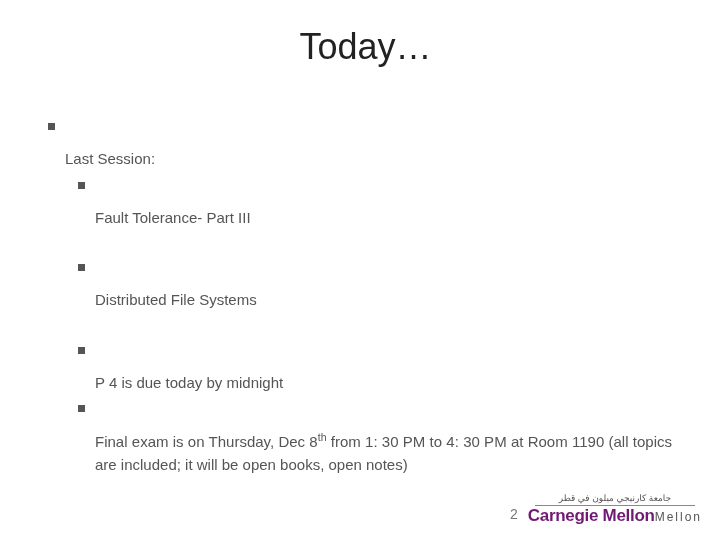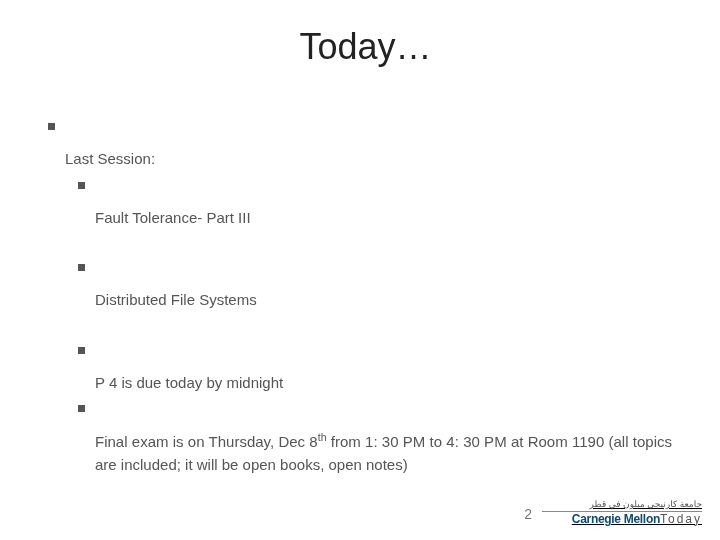--- a/index.html
+++ b/index.html
@@ -44,10 +44,9 @@
   .logo {
     display: flex;
     flex-direction: column;
-    align-items: flex-end;
+    align-items: center;
     font-size: 10px;
     line-height: 1.1;
-    text-decoration: underline;
   }
   .logo-ar { color: #555; font-size: 9px; letter-spacing: 0.5px; }
   .logo-en1 { color: #0c4a6e; font-weight: bold; font-size: 12px; letter-spacing: -0.3px; }

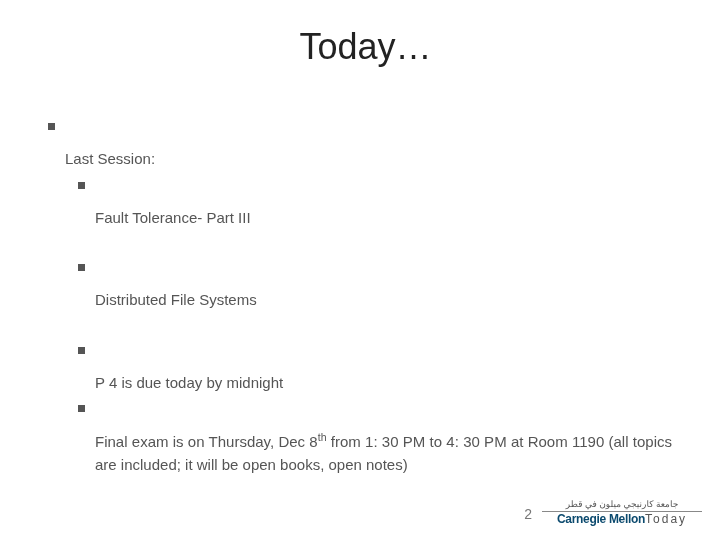--- a/index.html
+++ b/index.html
@@ -49,7 +49,7 @@
     line-height: 1.1;
   }
   .logo-ar { color: #555; font-size: 9px; letter-spacing: 0.5px; }
-  .logo-en1 { color: #0c4a6e; font-weight: bold; font-size: 12px; letter-spacing: -0.3px; }
+  .logo-en1 { color: #701a75; font-weight: bold; font-size: 17px; letter-spacing: -0.3px; }
   .logo-en2 { color: #555; font-size: 12px; letter-spacing: 2px; }
   .logo-line { width: 160px; height: 1px; background: #888; margin: 1px 0; }
 </style>

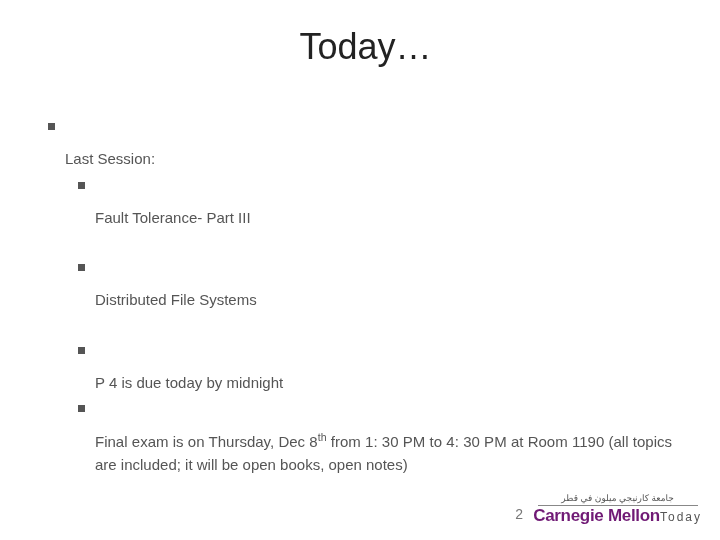--- a/index.html
+++ b/index.html
@@ -97,7 +97,7 @@
     <div class="logo-ar">جامعة كارنيجي ميلون في قطر</div>
     <div class="logo-line"></div>
     <div>
-      <span class="logo-en1">Carnegie Mellon</span><span class="logo-en2">Today</span>
+      <span class="logo-en1">Carnegie Mellon</span><span class="logo-en2">Mellon</span>
     </div>
   </div>
 </div>

